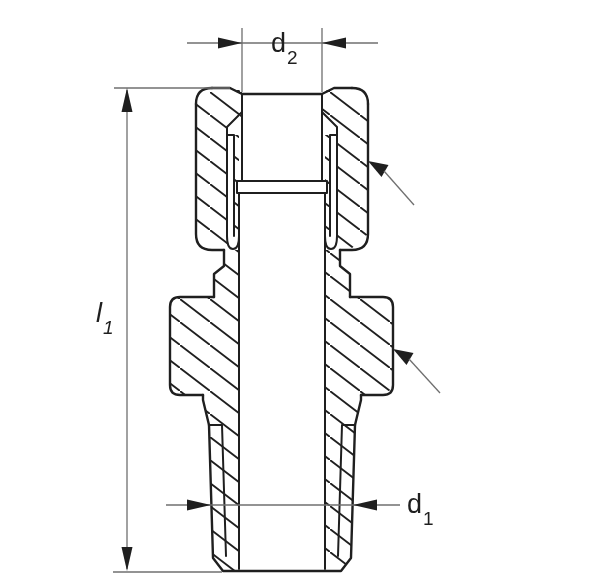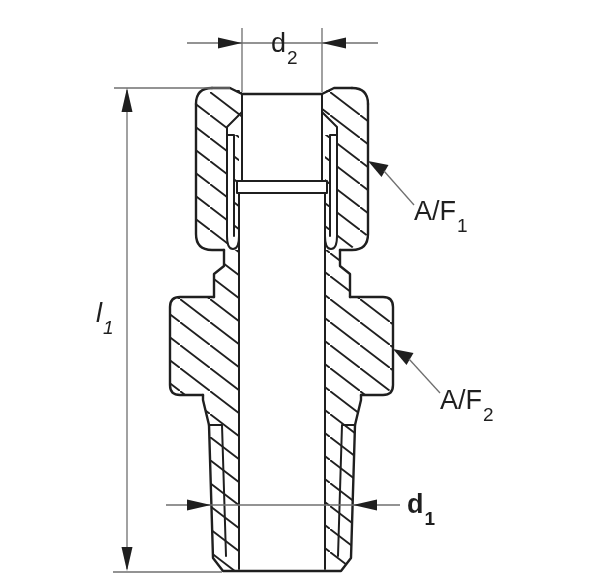--- a/index.html
+++ b/index.html
@@ -153,9 +153,6 @@
     <span>d</span><sub>1</sub>
   </div>
 
-  <div class="lbl" style="left:414px;top:198px;">
-    <span>A/F</span><sub>1</sub>
-  </div>
 
   <div class="lbl" style="left:440px;top:387px;">
     <span>A/F</span><sub>2</sub>

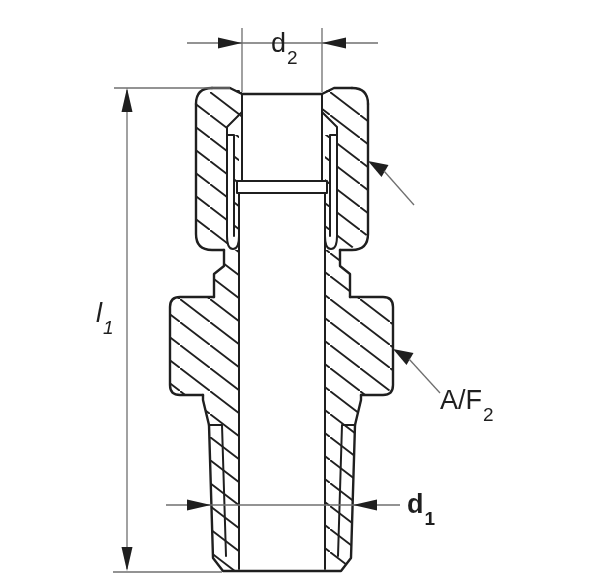--- a/index.html
+++ b/index.html
@@ -154,9 +154,6 @@
   </div>
 
 
-  <div class="lbl" style="left:440px;top:387px;">
-    <span>A/F</span><sub>2</sub>
-  </div>
 
 </div>
 

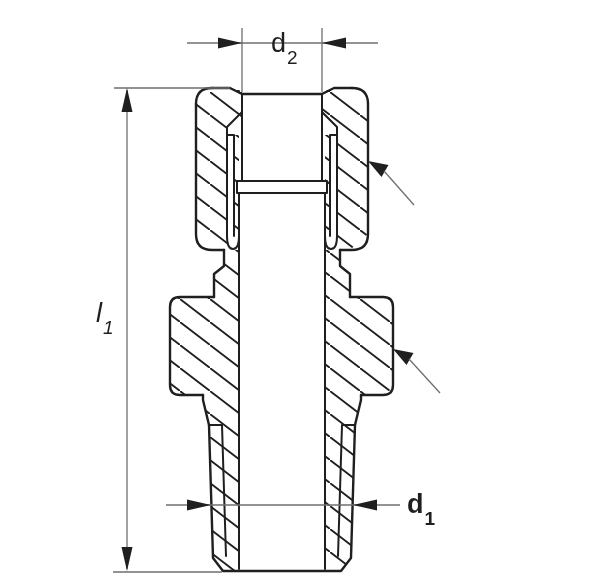--- a/index.html
+++ b/index.html
@@ -149,7 +149,7 @@
     <span>l</span><sub>1</sub>
   </div>
 
-  <div class="lbl" style="left:407px;top:491px;font-weight:bold;">
+  <div class="lbl" style="left:407px;top:491px;">
     <span>d</span><sub>1</sub>
   </div>
 

